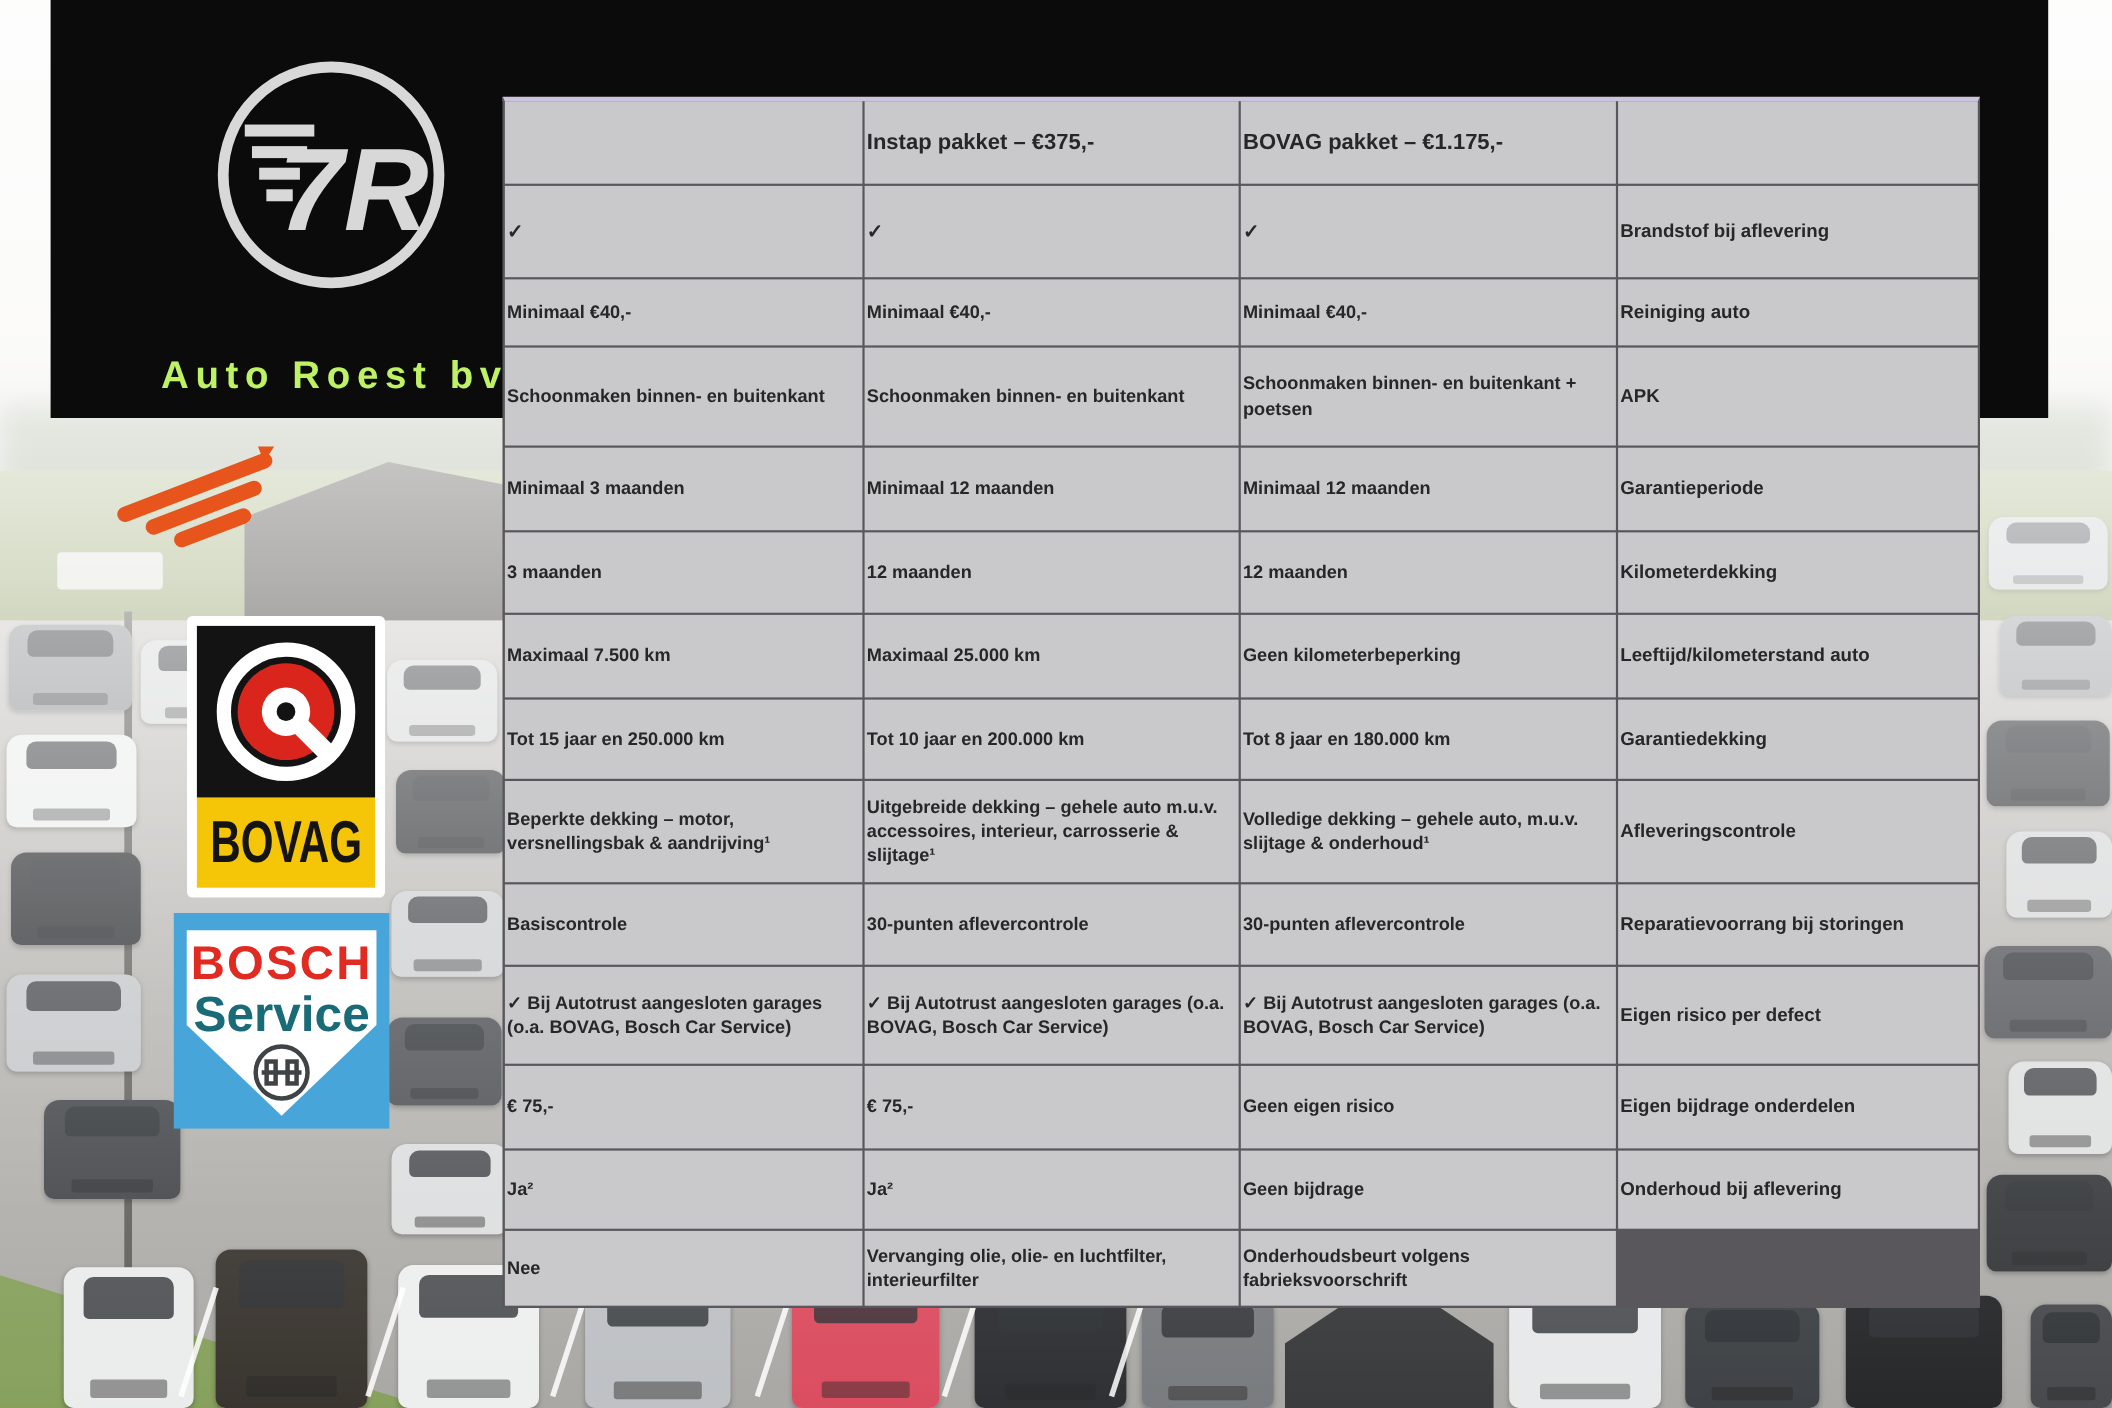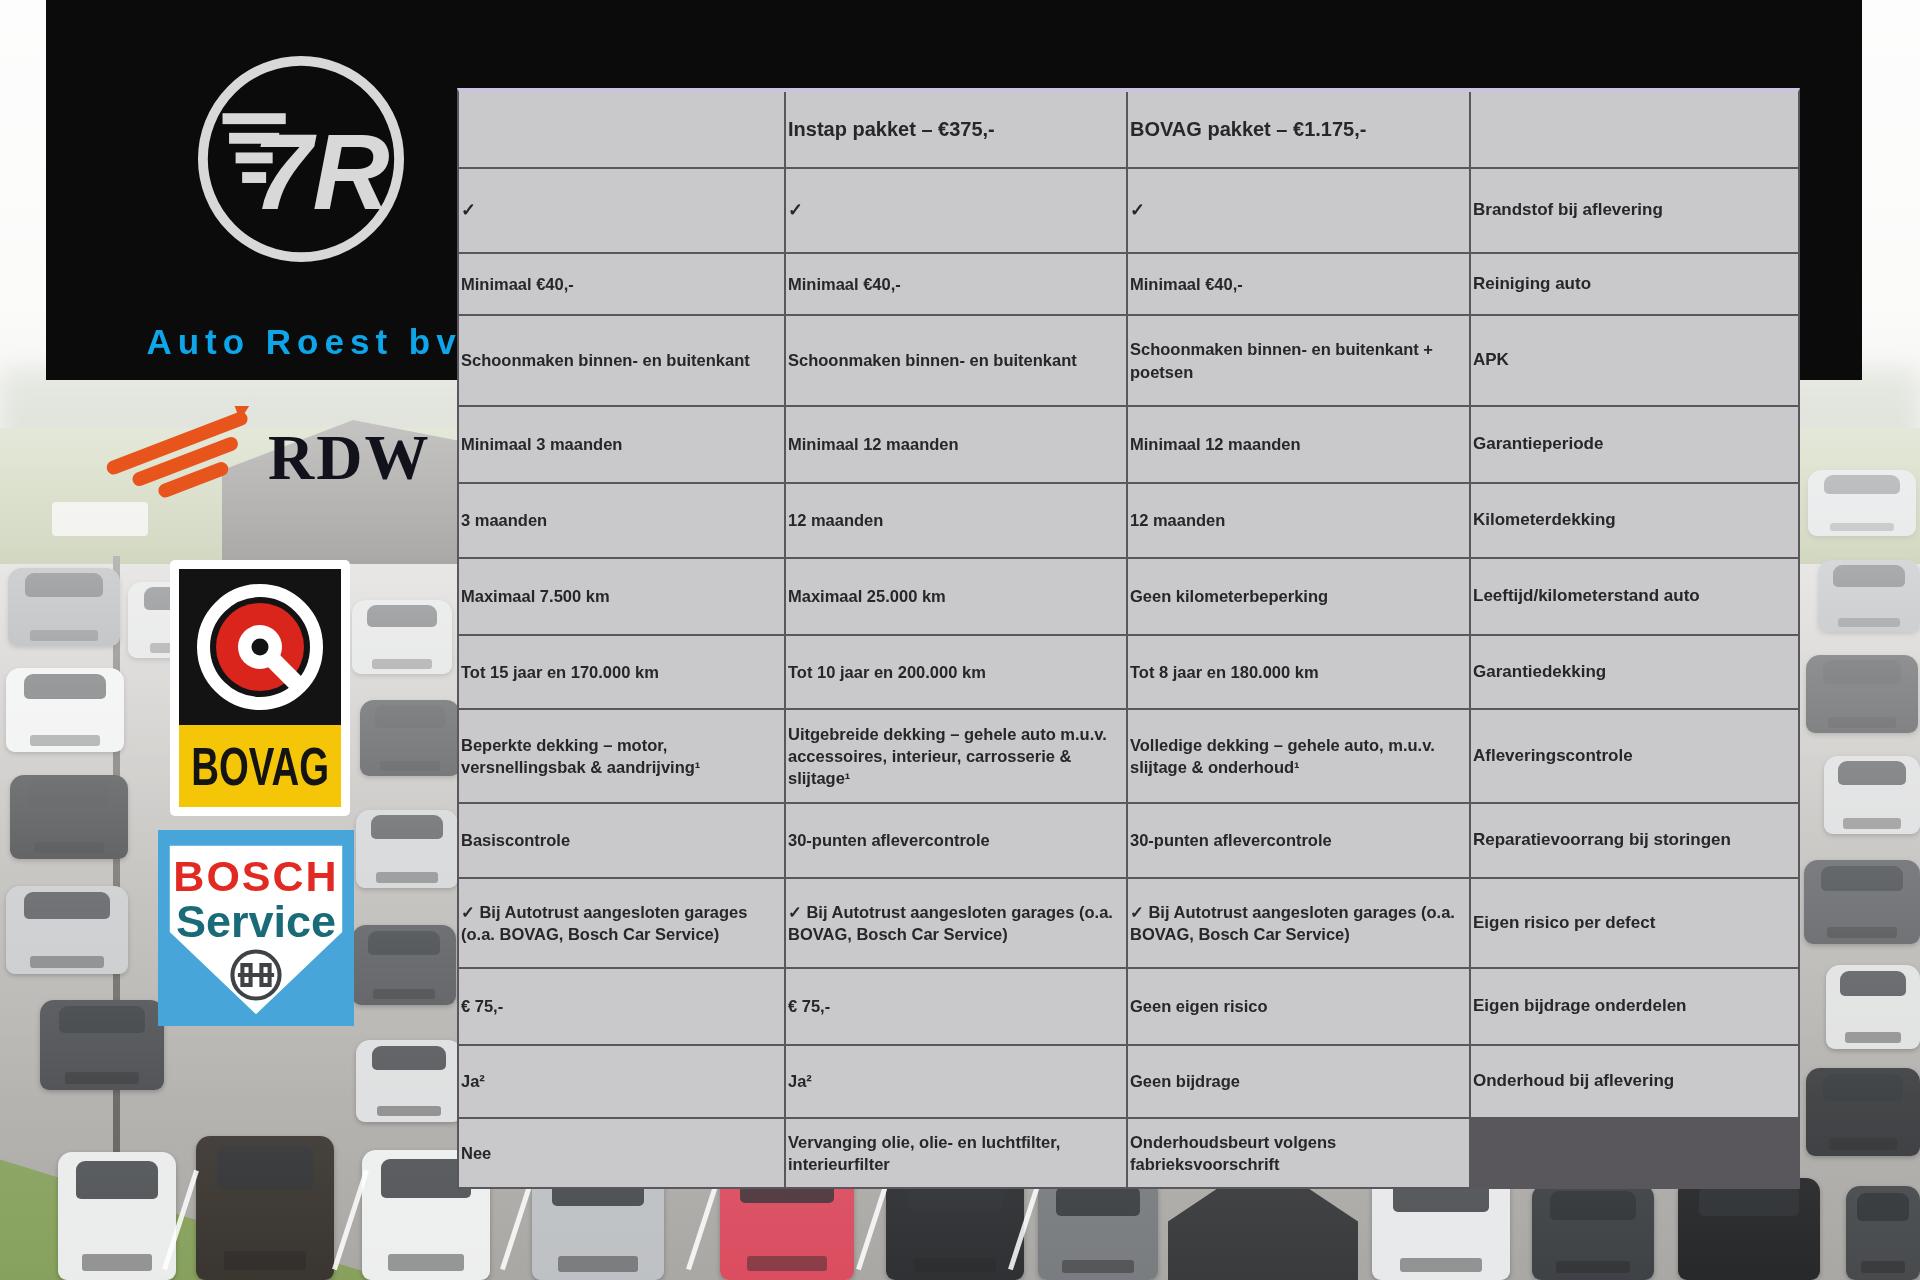--- a/index.html
+++ b/index.html
@@ -27,7 +27,7 @@
   
   .band{position:absolute;left:46px;top:0;width:1816px;height:380px;background:#0b0b0b;}
   .monogram{position:absolute;left:146px;top:50px;}
-  .company{position:absolute;left:46px;top:322px;width:424px;text-align:center;color:#0ea5e9;
+  .company{position:absolute;left:46px;top:322px;width:424px;text-align:center;color:#bef264;
     font-size:35px;font-weight:bold;letter-spacing:6px;}
   
   .rdw{position:absolute;left:100px;top:406px;display:flex;align-items:center;}

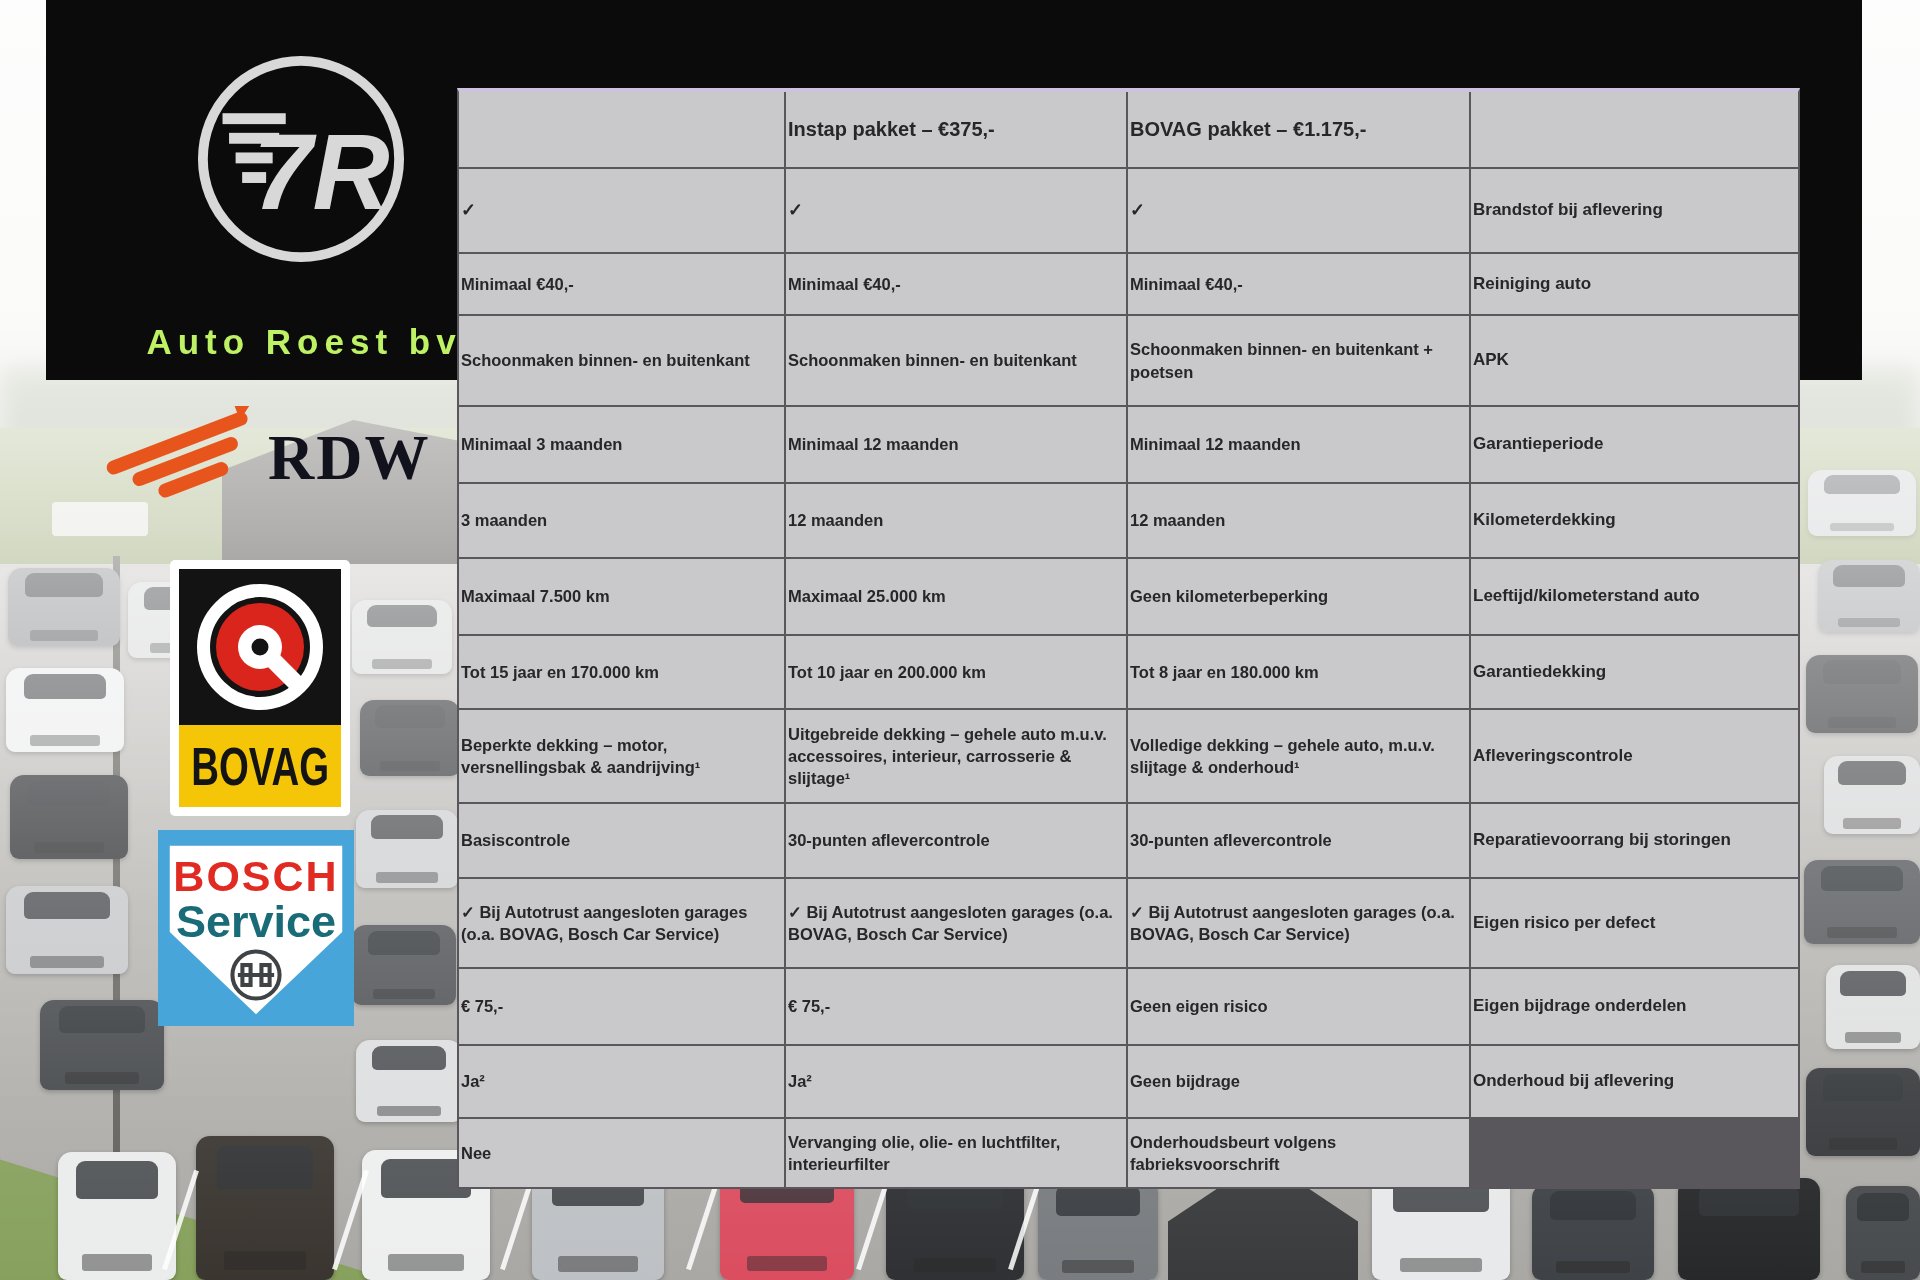--- a/index.html
+++ b/index.html
@@ -229,7 +229,6 @@
         <polygon points="150,10 172,20 150,36"></polygon>
       </g>
     </svg>
-    <span class="rdw-text">RDW</span>
   </div>
 
   <div class="bovag">

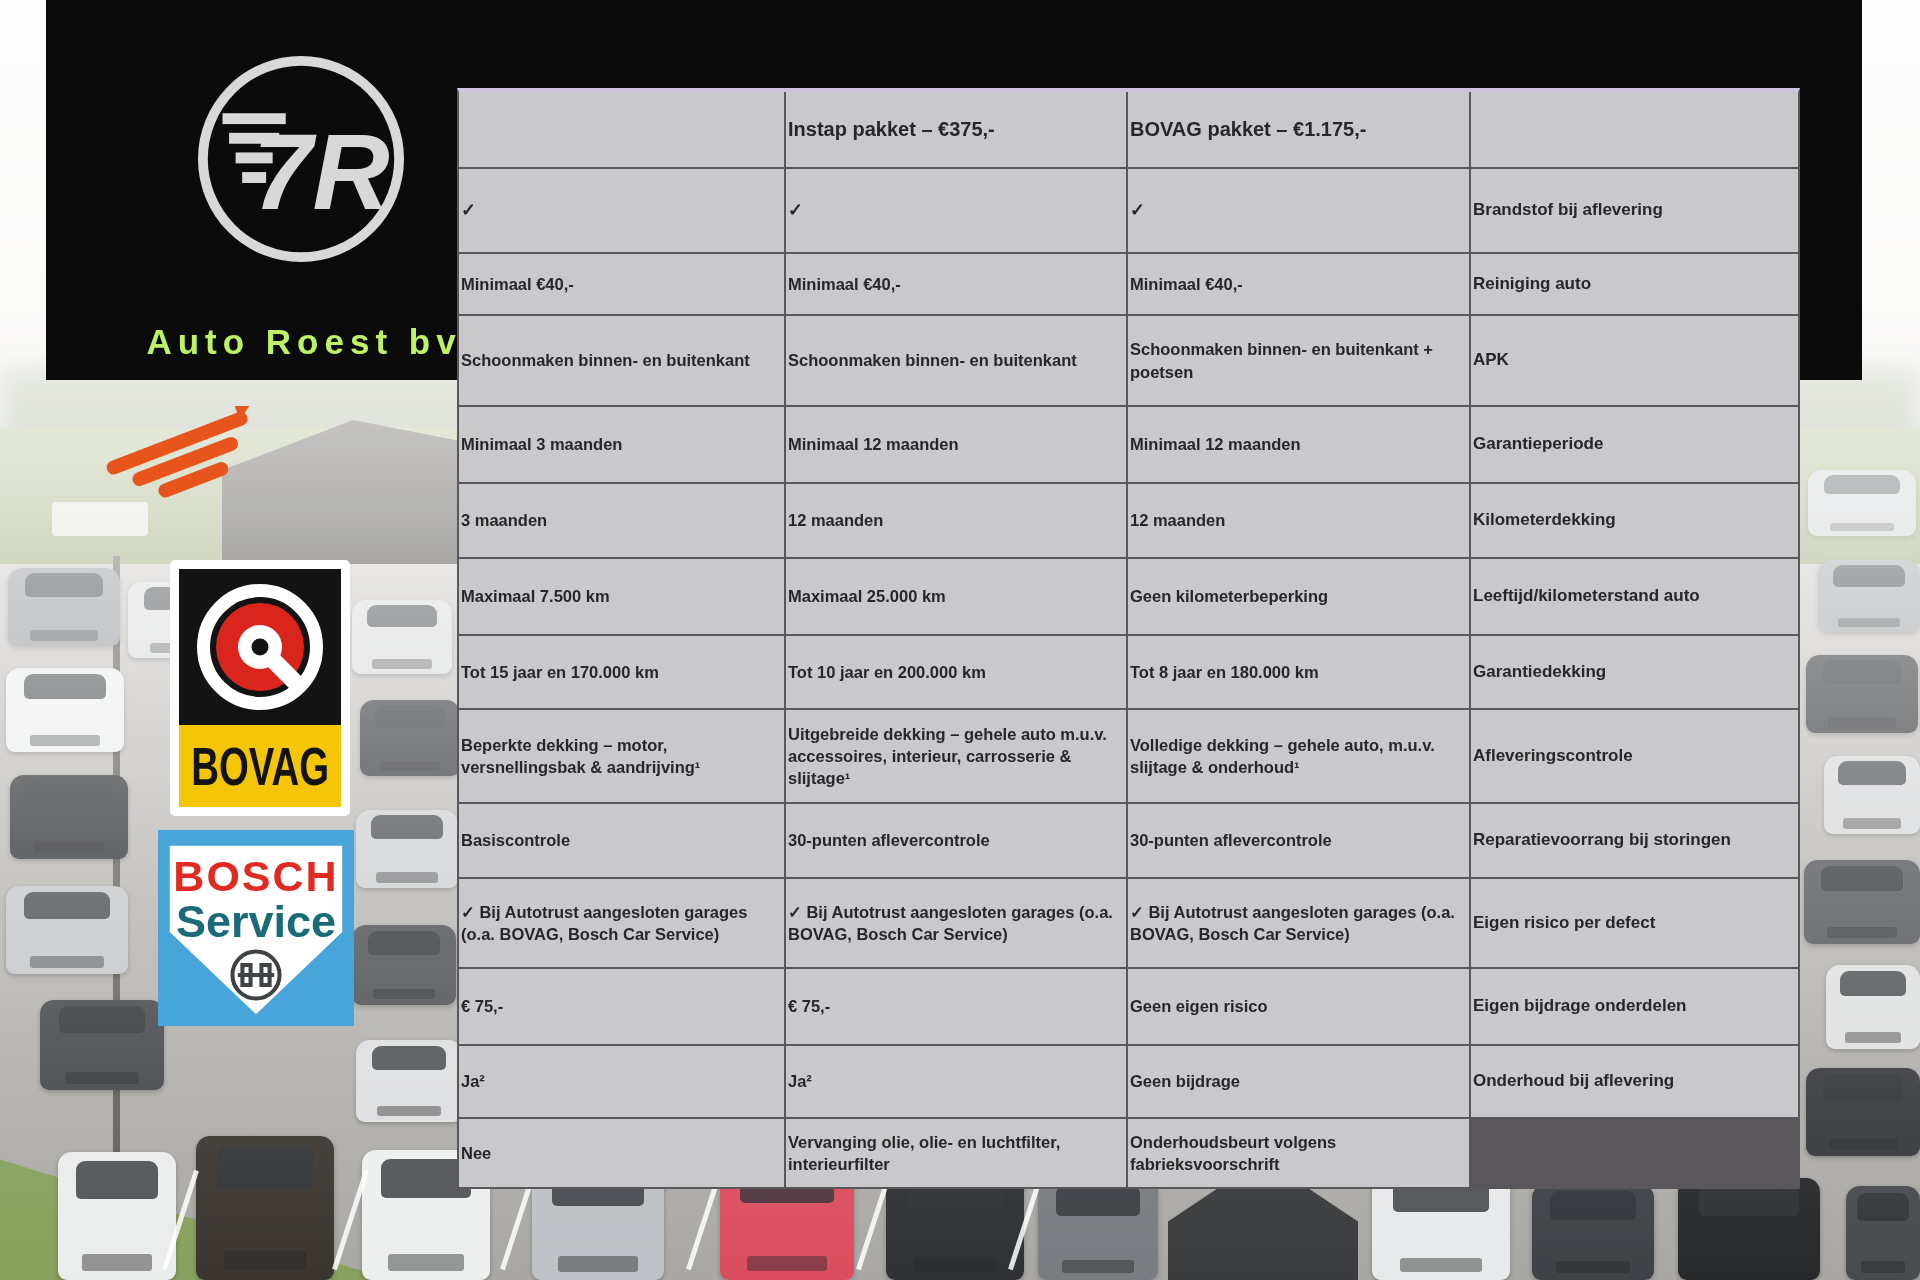--- a/index.html
+++ b/index.html
@@ -289,7 +289,7 @@
       <div class="cell val">Maximaal 25.000 km</div>
       <div class="cell val">Geen kilometerbeperking</div>
       <div class="cell label">Leeftijd/kilometerstand auto</div>
-      <div class="cell val">Tot 15 jaar en 170.000 km</div>
+      <div class="cell val">Tot 15 jaar en 250.000 km</div>
       <div class="cell val">Tot 10 jaar en 200.000 km</div>
       <div class="cell val">Tot 8 jaar en 180.000 km</div>
       <div class="cell label">Garantiedekking</div>

